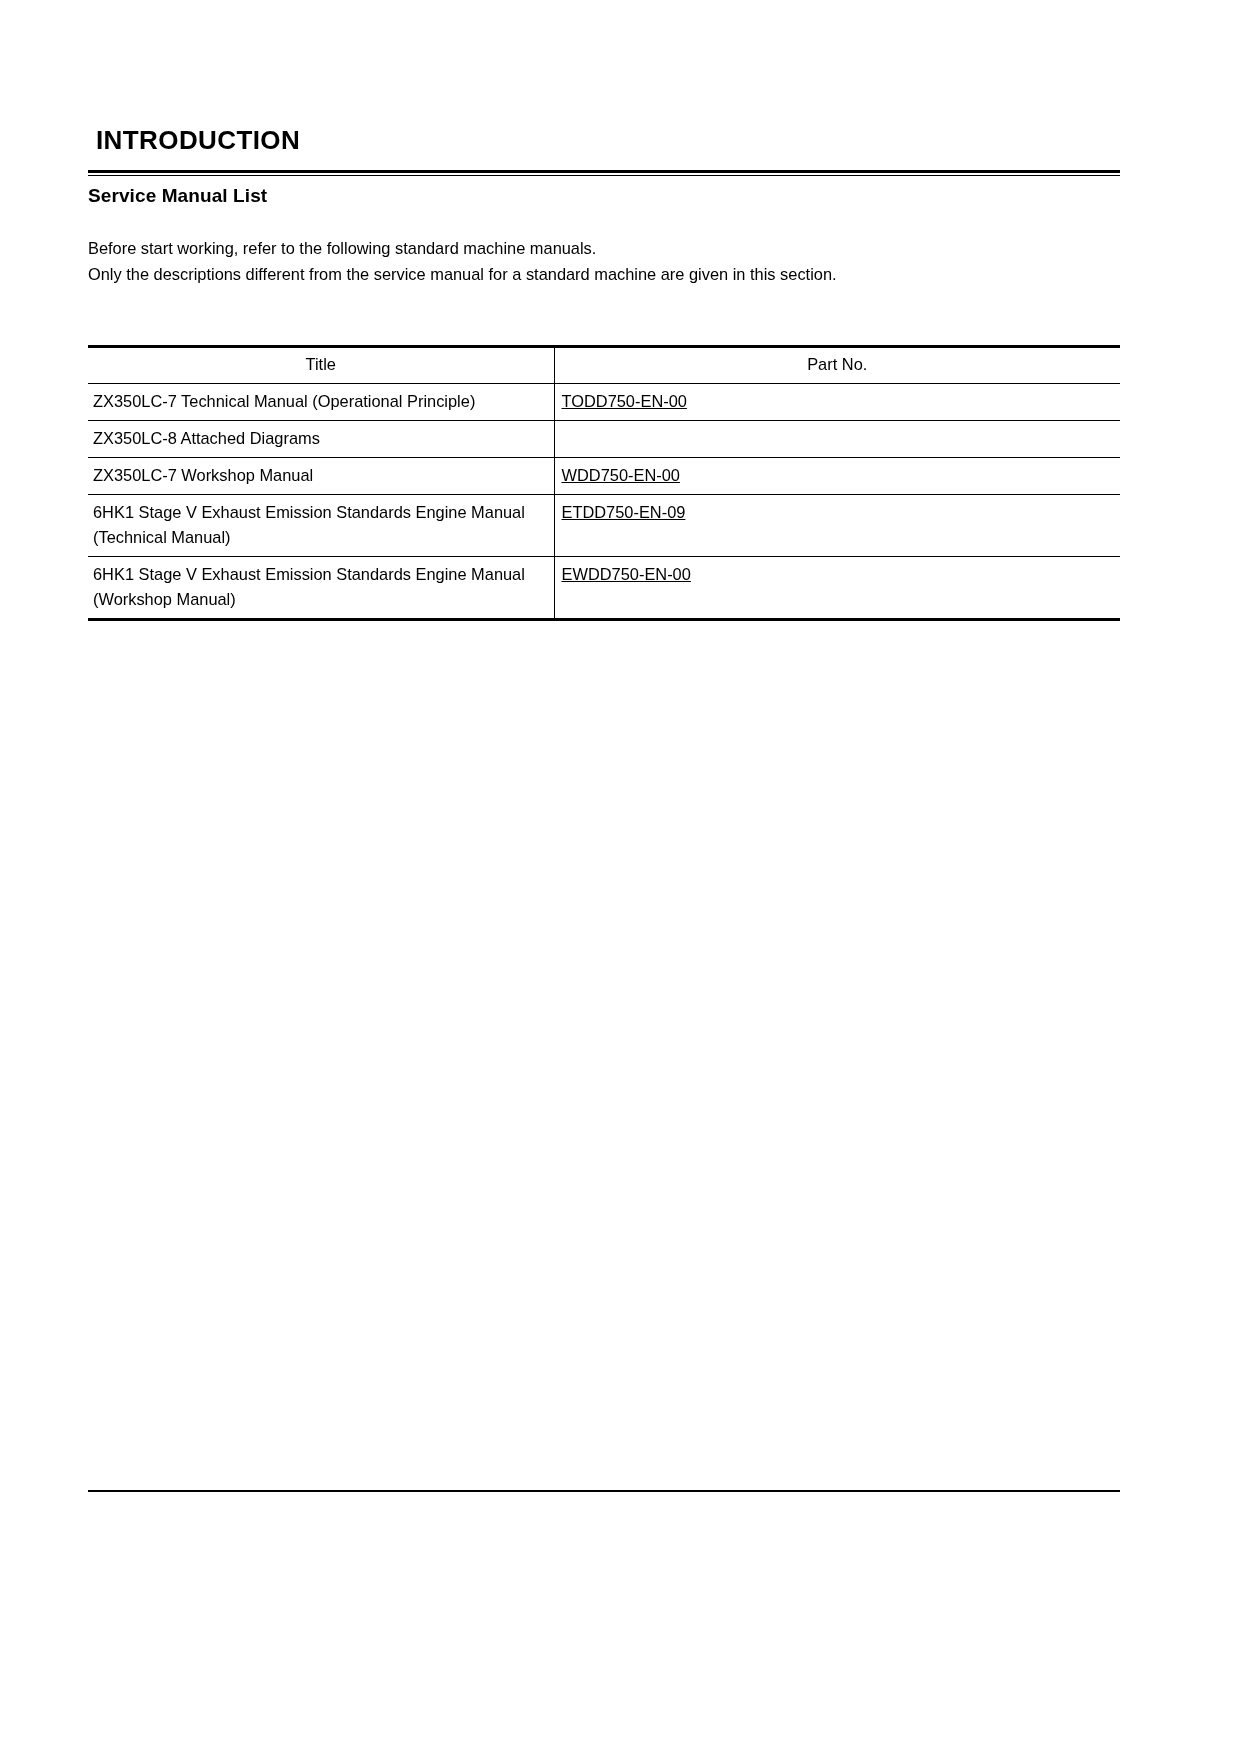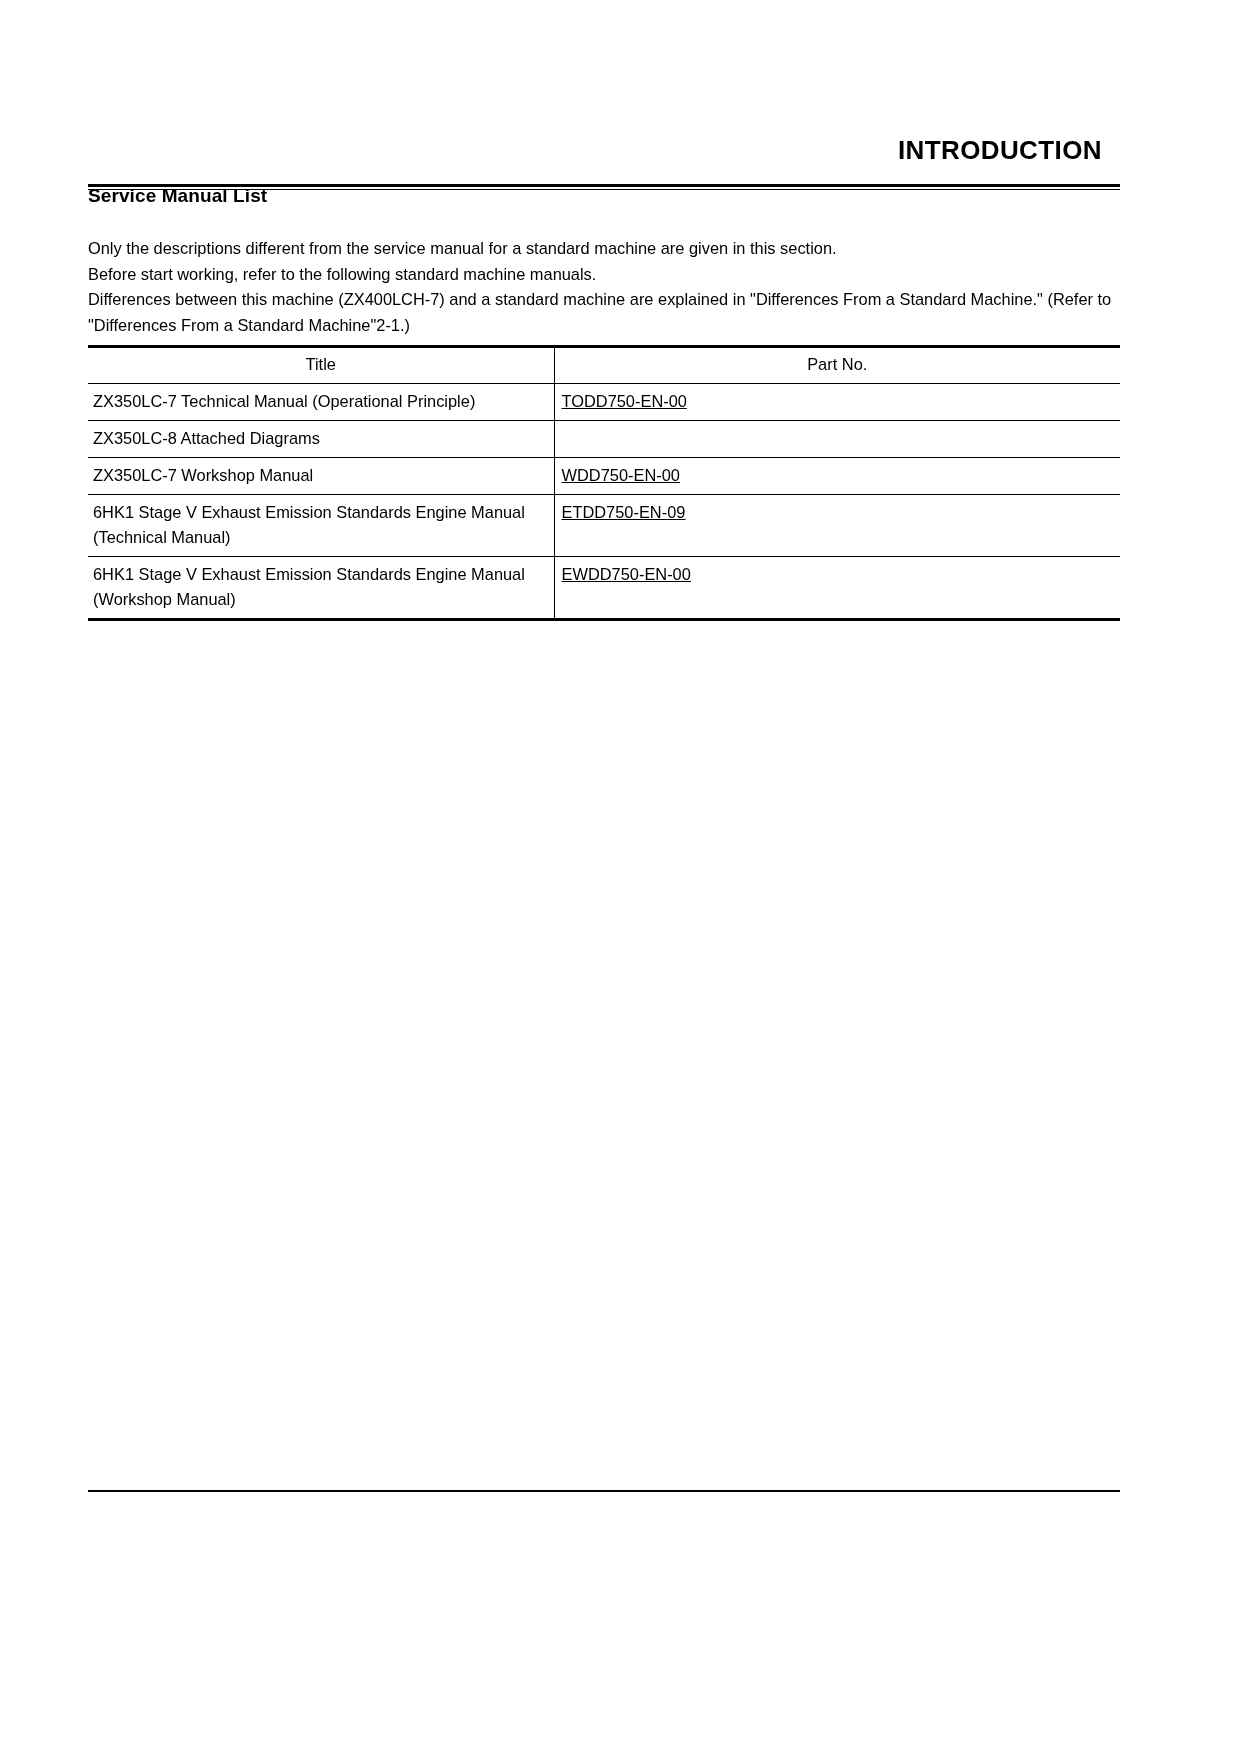--- a/index.html
+++ b/index.html
@@ -30,13 +30,13 @@
     width: 1032px;
   }
   .page-header-title {
-    text-align: right;
+    text-align: left;
     font-size: 26px;
     font-weight: bold;
     letter-spacing: 0.4px;
     line-height: 1.15;
     color: #000;
-    margin: 18px;
+    margin: 8px;
     padding: 0;
   }
   .header-rule {

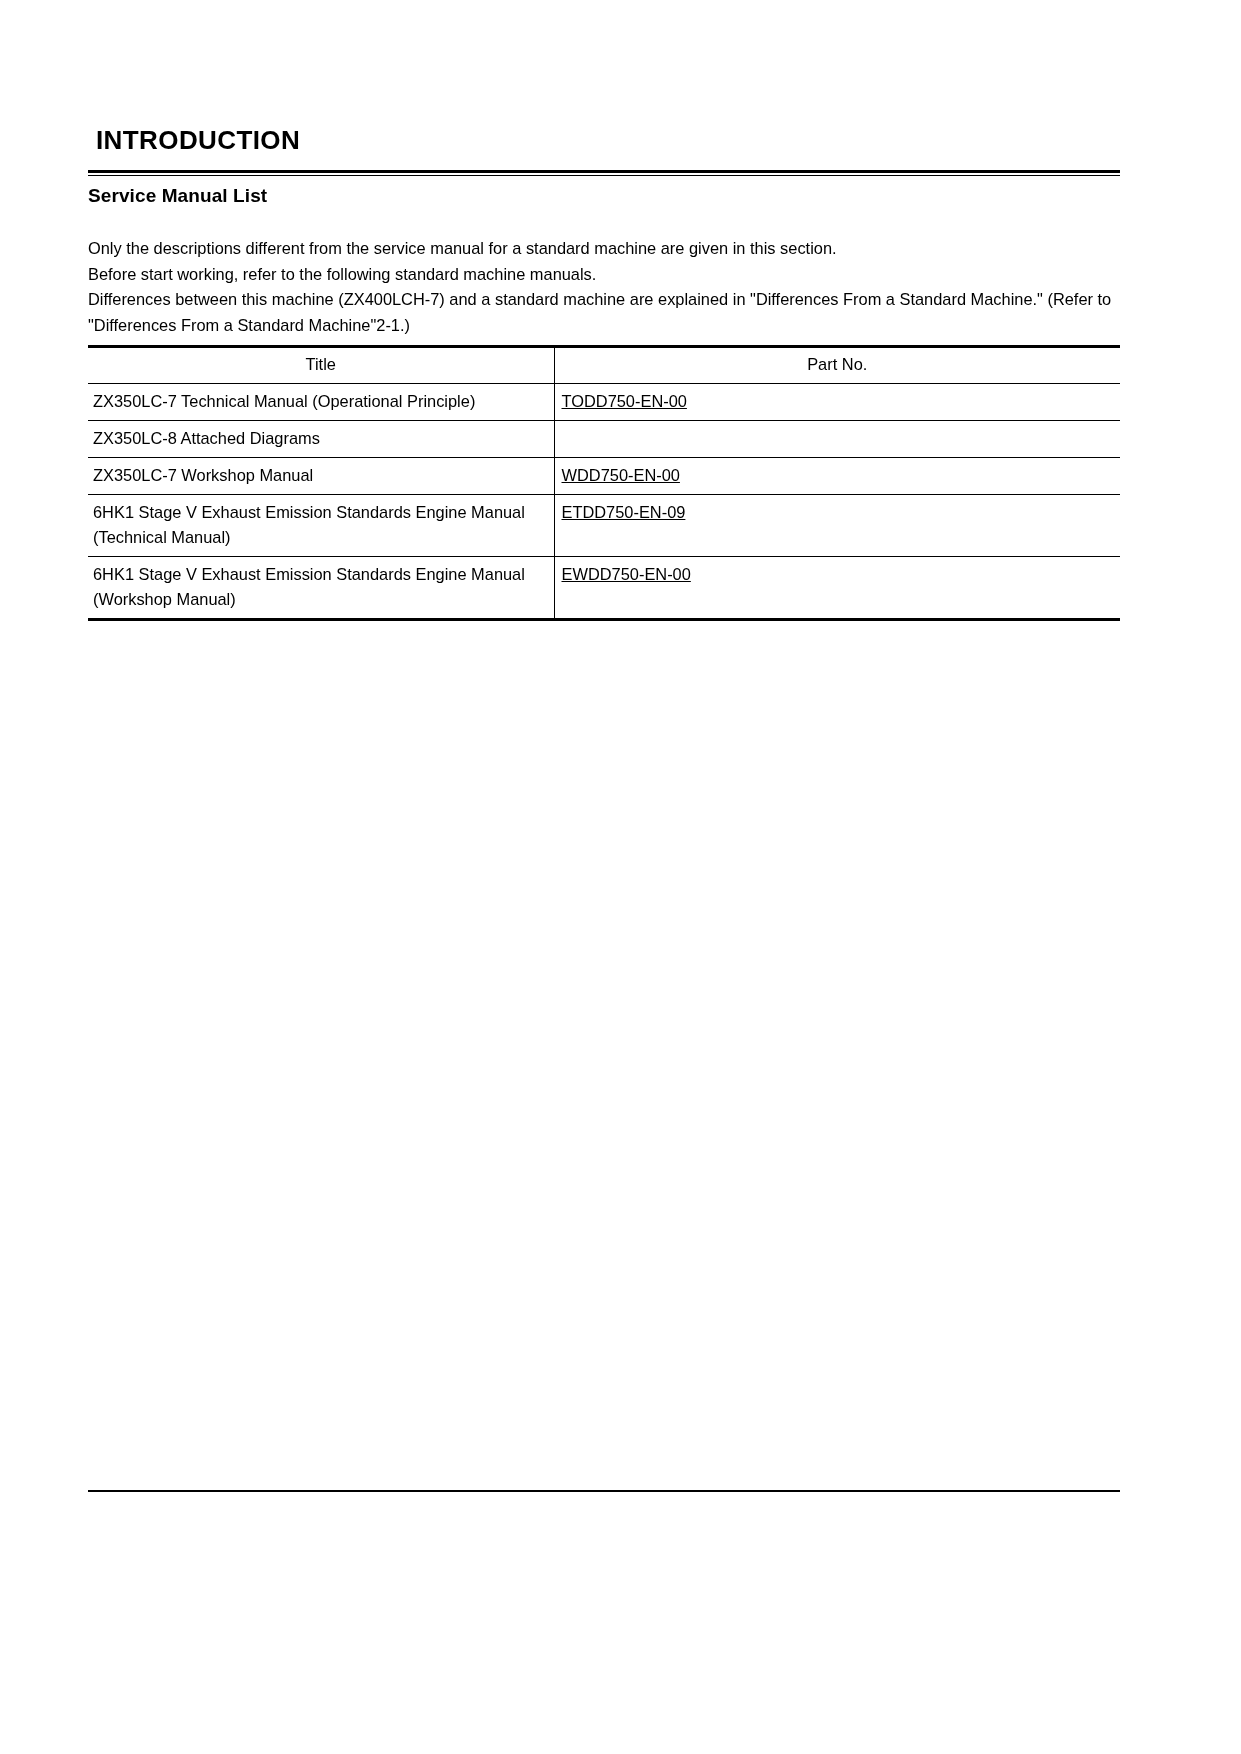--- a/index.html
+++ b/index.html
@@ -166,8 +166,8 @@
   <div class="section-heading">Service Manual List</div>
 
   <div class="intro-block">
+    <span class="intro-line">Before start working, refer to the following standard machine manuals.</span>
     <span class="intro-line">Only the descriptions different from the service manual for a standard machine are given in this section.</span>
-    <span class="intro-line">Before start working, refer to the following standard machine manuals.</span>
     <span class="intro-line wrap">Differences between this machine (ZX400LCH-7) and a standard machine are explained in "Differences From a Standard Machine." (Refer to "Differences From a Standard Machine"2-1.)</span>
   </div>
 

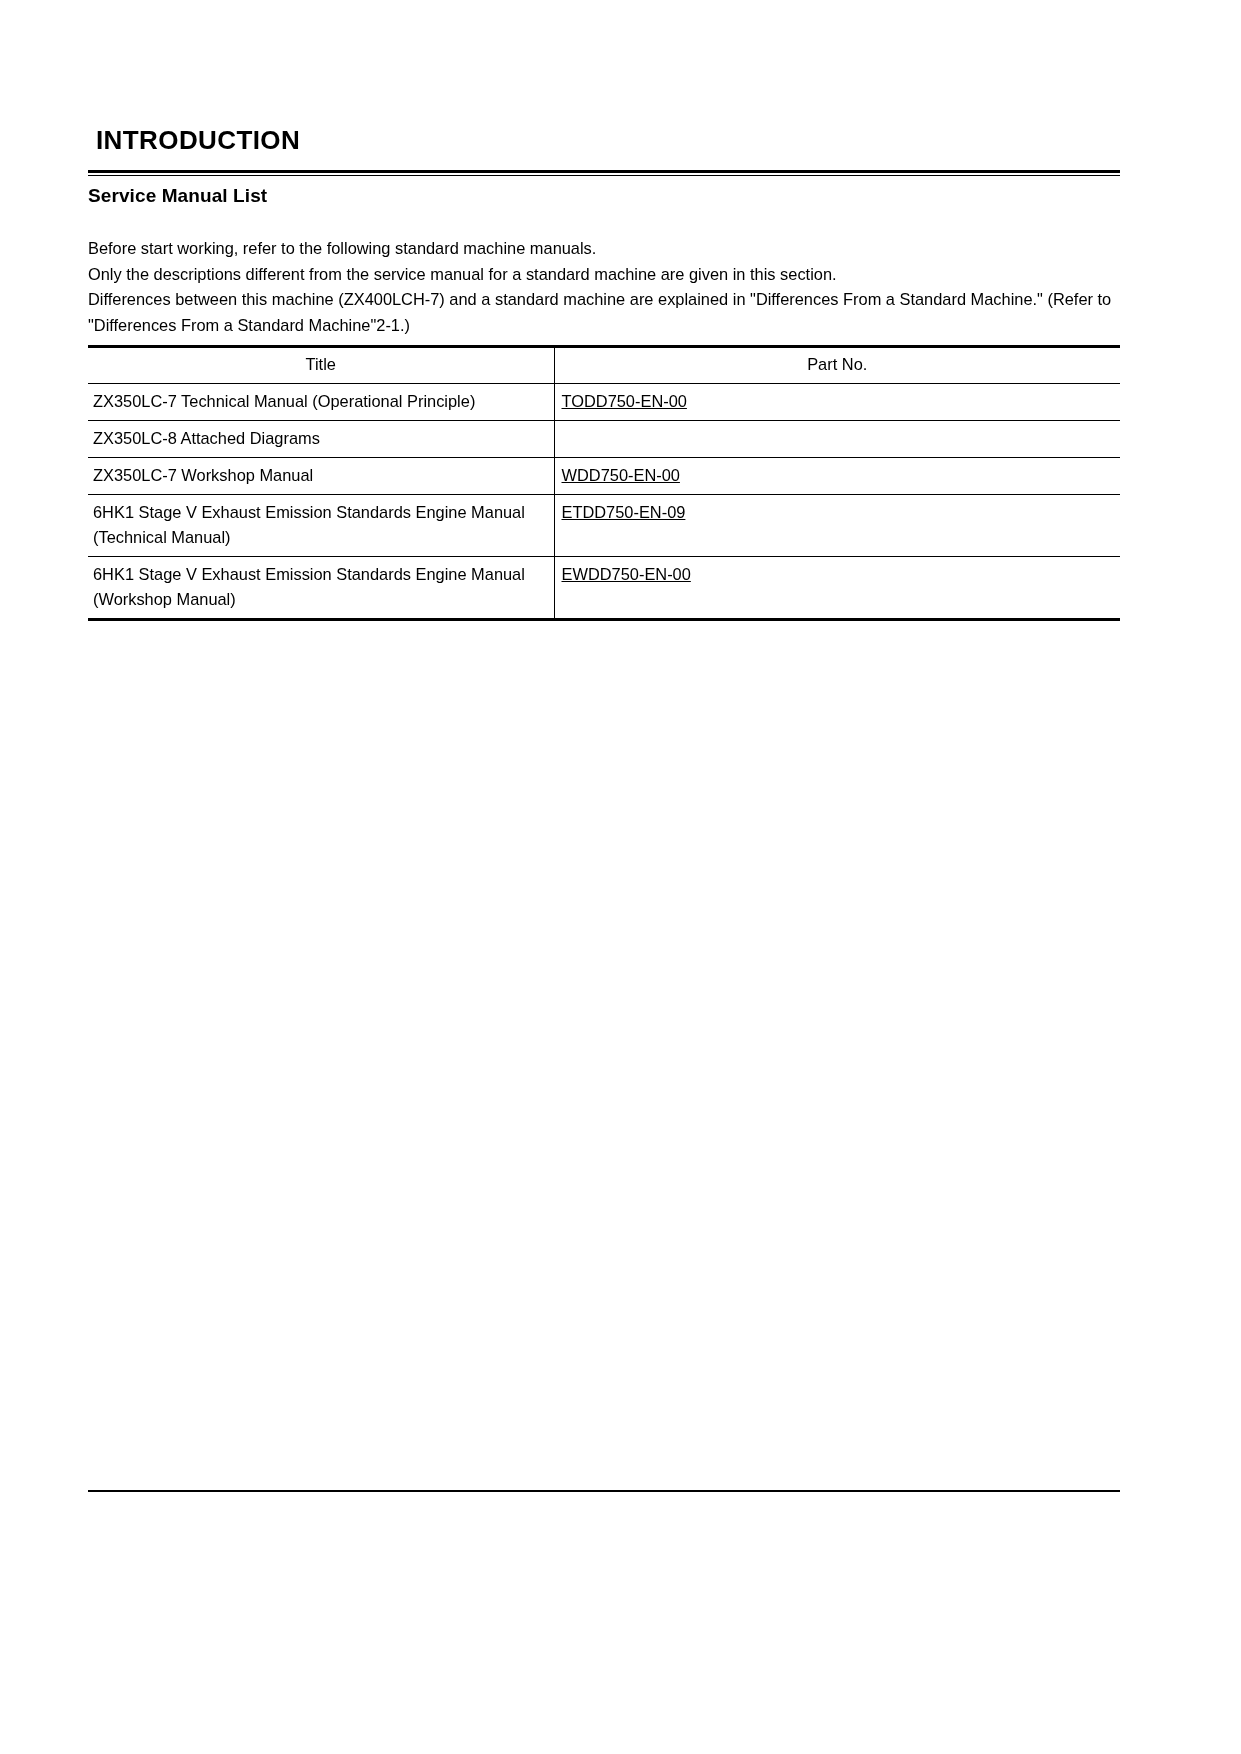--- a/index.html
+++ b/index.html
@@ -168,7 +168,6 @@
   <div class="intro-block">
     <span class="intro-line">Before start working, refer to the following standard machine manuals.</span>
     <span class="intro-line">Only the descriptions different from the service manual for a standard machine are given in this section.</span>
-    <span class="intro-line wrap">Differences between this machine (ZX400LCH-7) and a standard machine are explained in "Differences From a Standard Machine." (Refer to "Differences From a Standard Machine"2-1.)</span>
   </div>
 
   <div class="manual-table-wrap">

